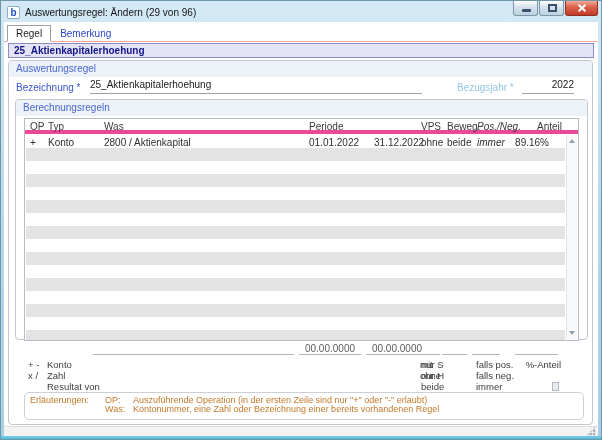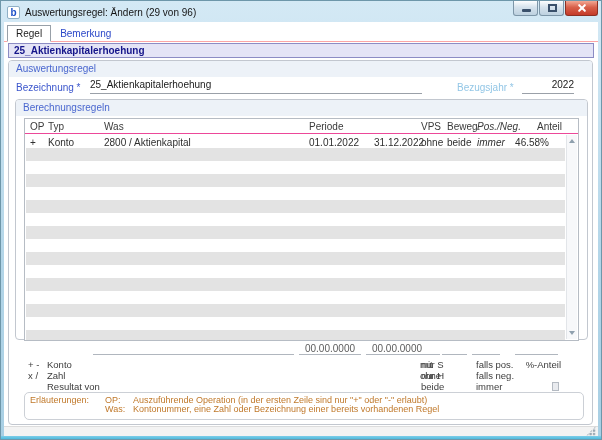--- a/index.html
+++ b/index.html
@@ -70,7 +70,7 @@
     border:1px solid #b6bcc4; background:#fff; font-size:10px; color:#2f2f2f;
     overflow:hidden; }
   .thead { position:absolute; top:0; left:0; right:0; height:15px;
-    border-bottom:1px solid #ec4899; color:#3a3a3a; }
+    border-bottom:4px solid #ec4899; color:#3a3a3a; }
   .cell { position:absolute; top:1px; height:13px; line-height:13px; white-space:nowrap; }
   .x-op{left:5px;} .x-typ{left:23px;} .x-was{left:79px;} .x-pvon{left:284px;}
   .x-pbis{left:349px;} .x-vps{left:396px;} .x-beweg{left:422px;} .x-posneg{left:452px;font-style:italic;}

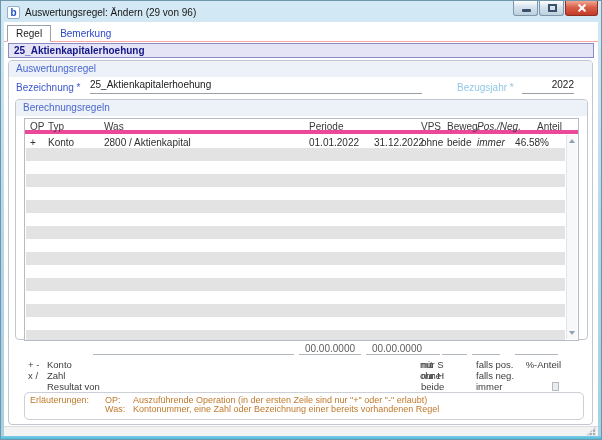--- a/index.html
+++ b/index.html
@@ -191,7 +191,7 @@
             <span class="cell x-vps">ohne</span>
             <span class="cell x-beweg">beide</span>
             <span class="cell x-posneg">immer</span>
-            <span class="cell x-anteil">46.58%</span>
+            <span class="cell x-anteil">89.16%</span>
           </div>
 
           <div></div>

